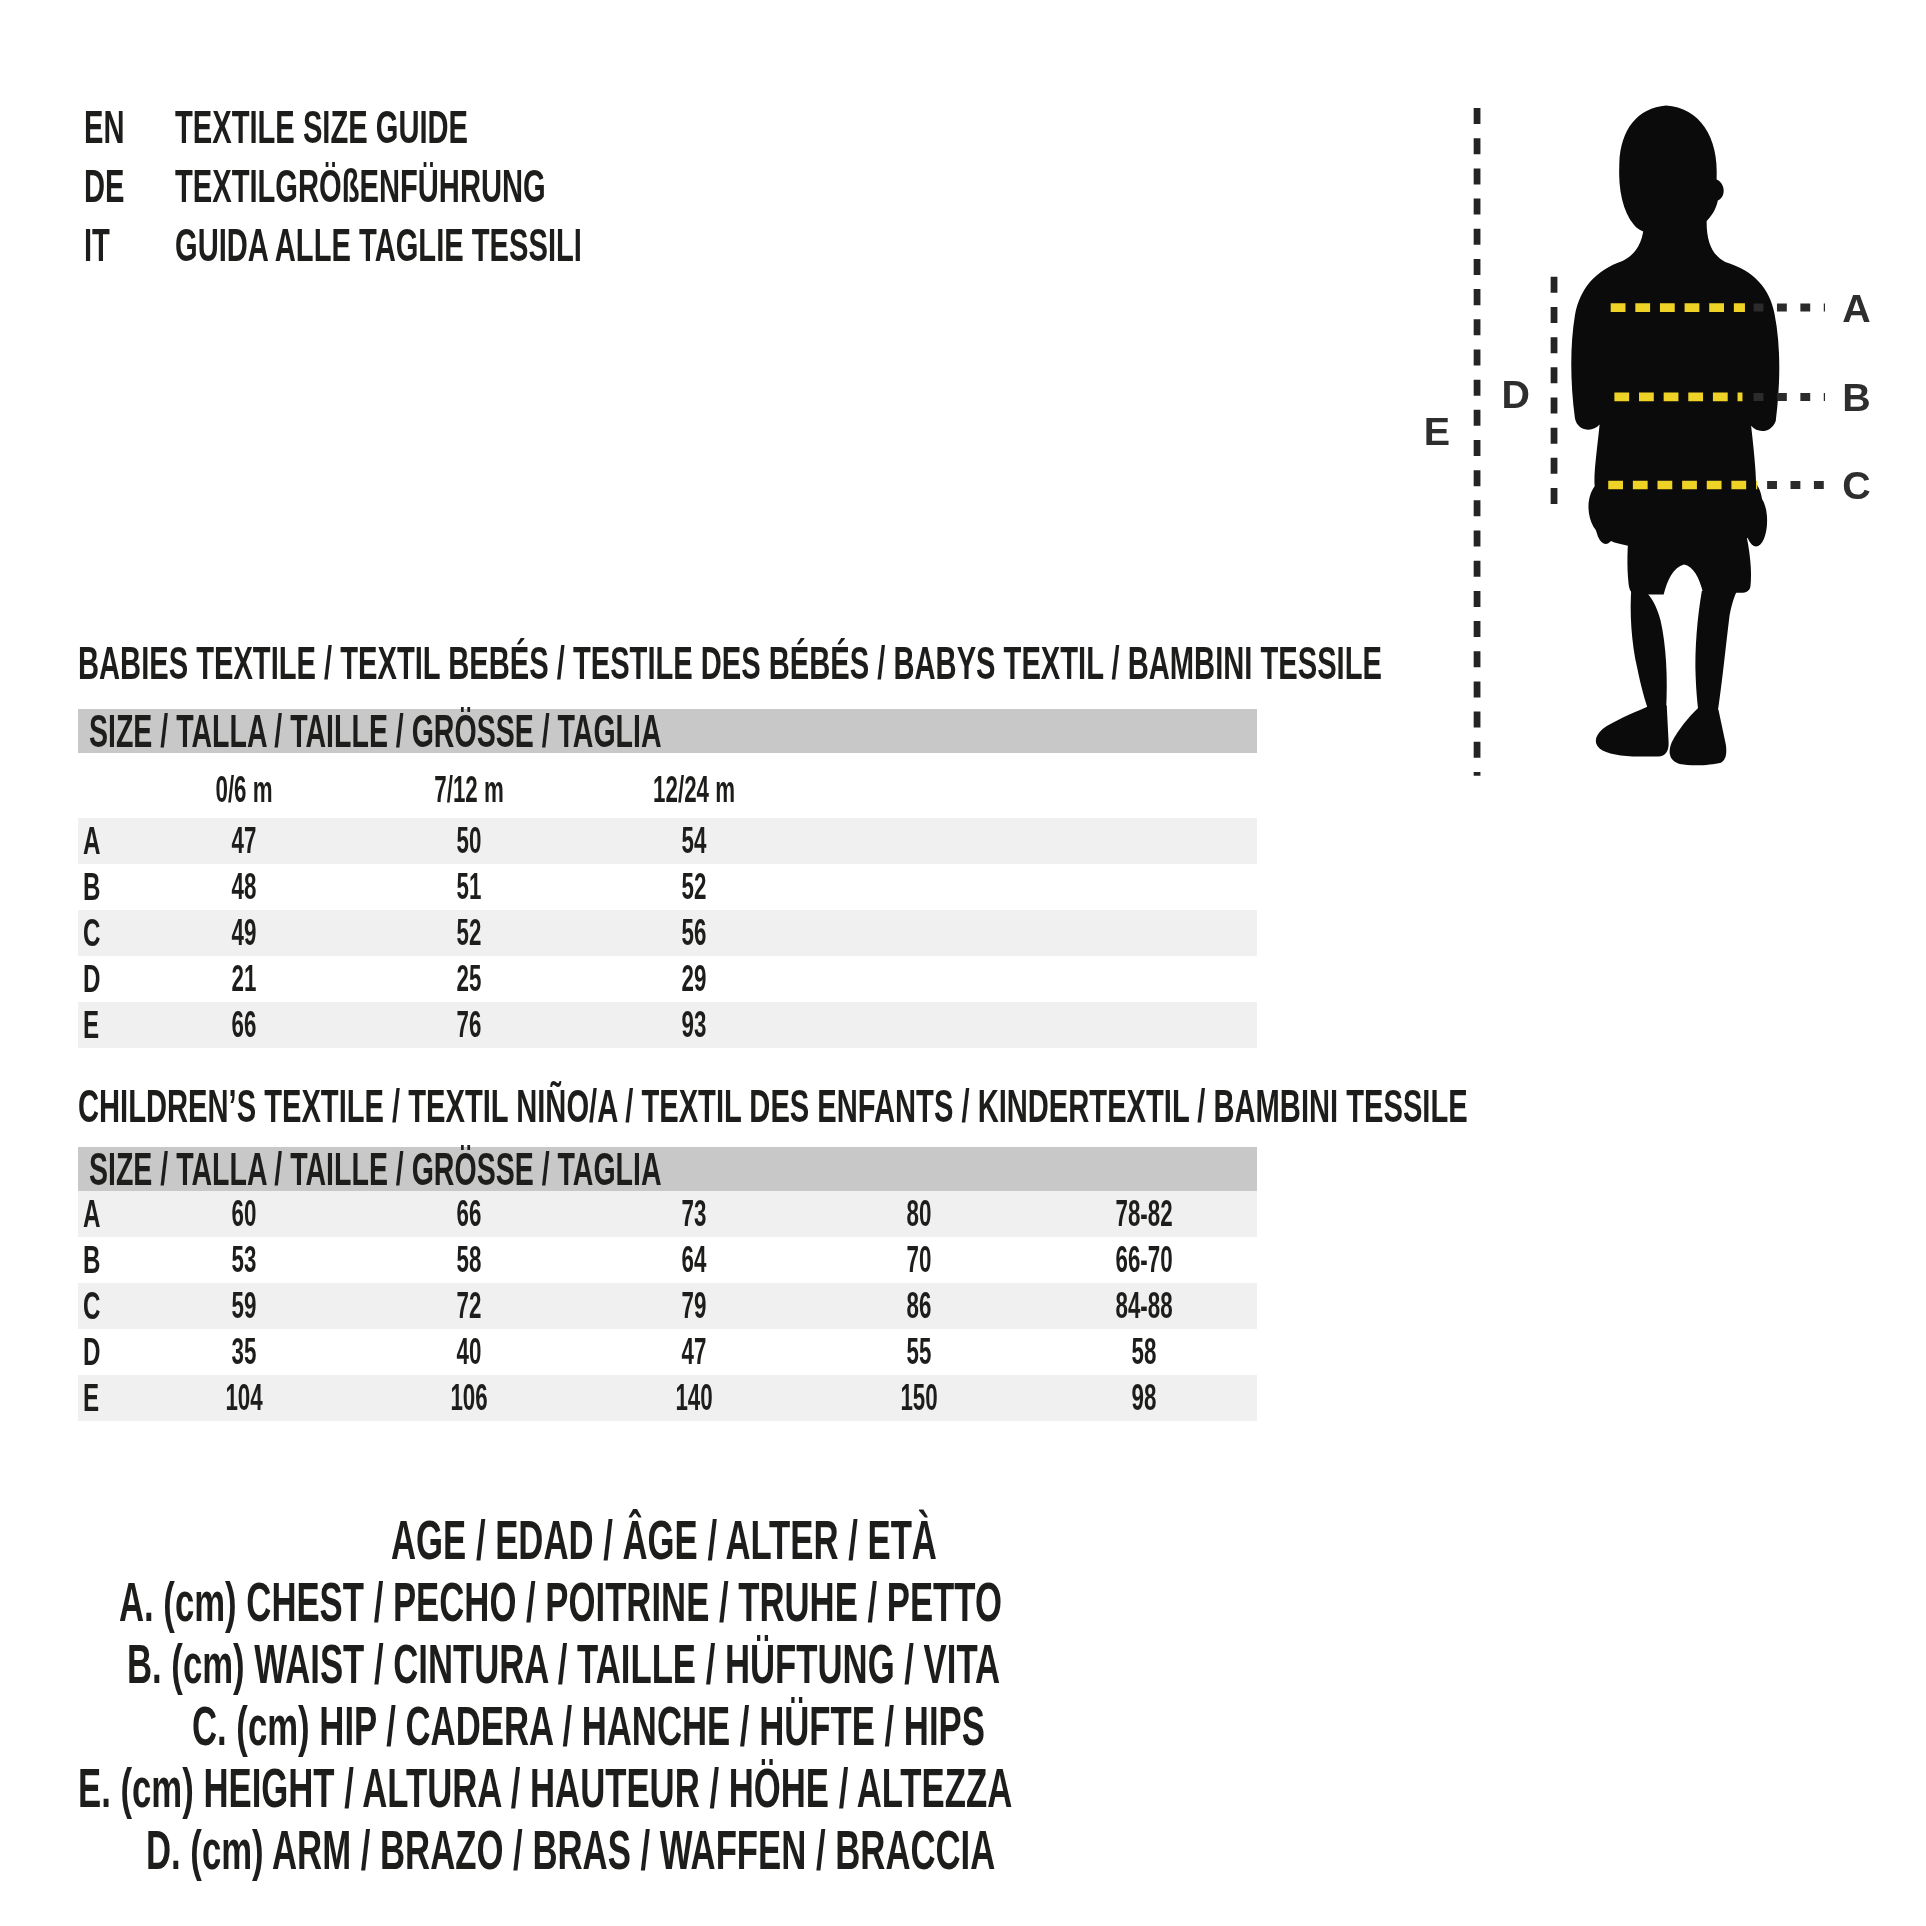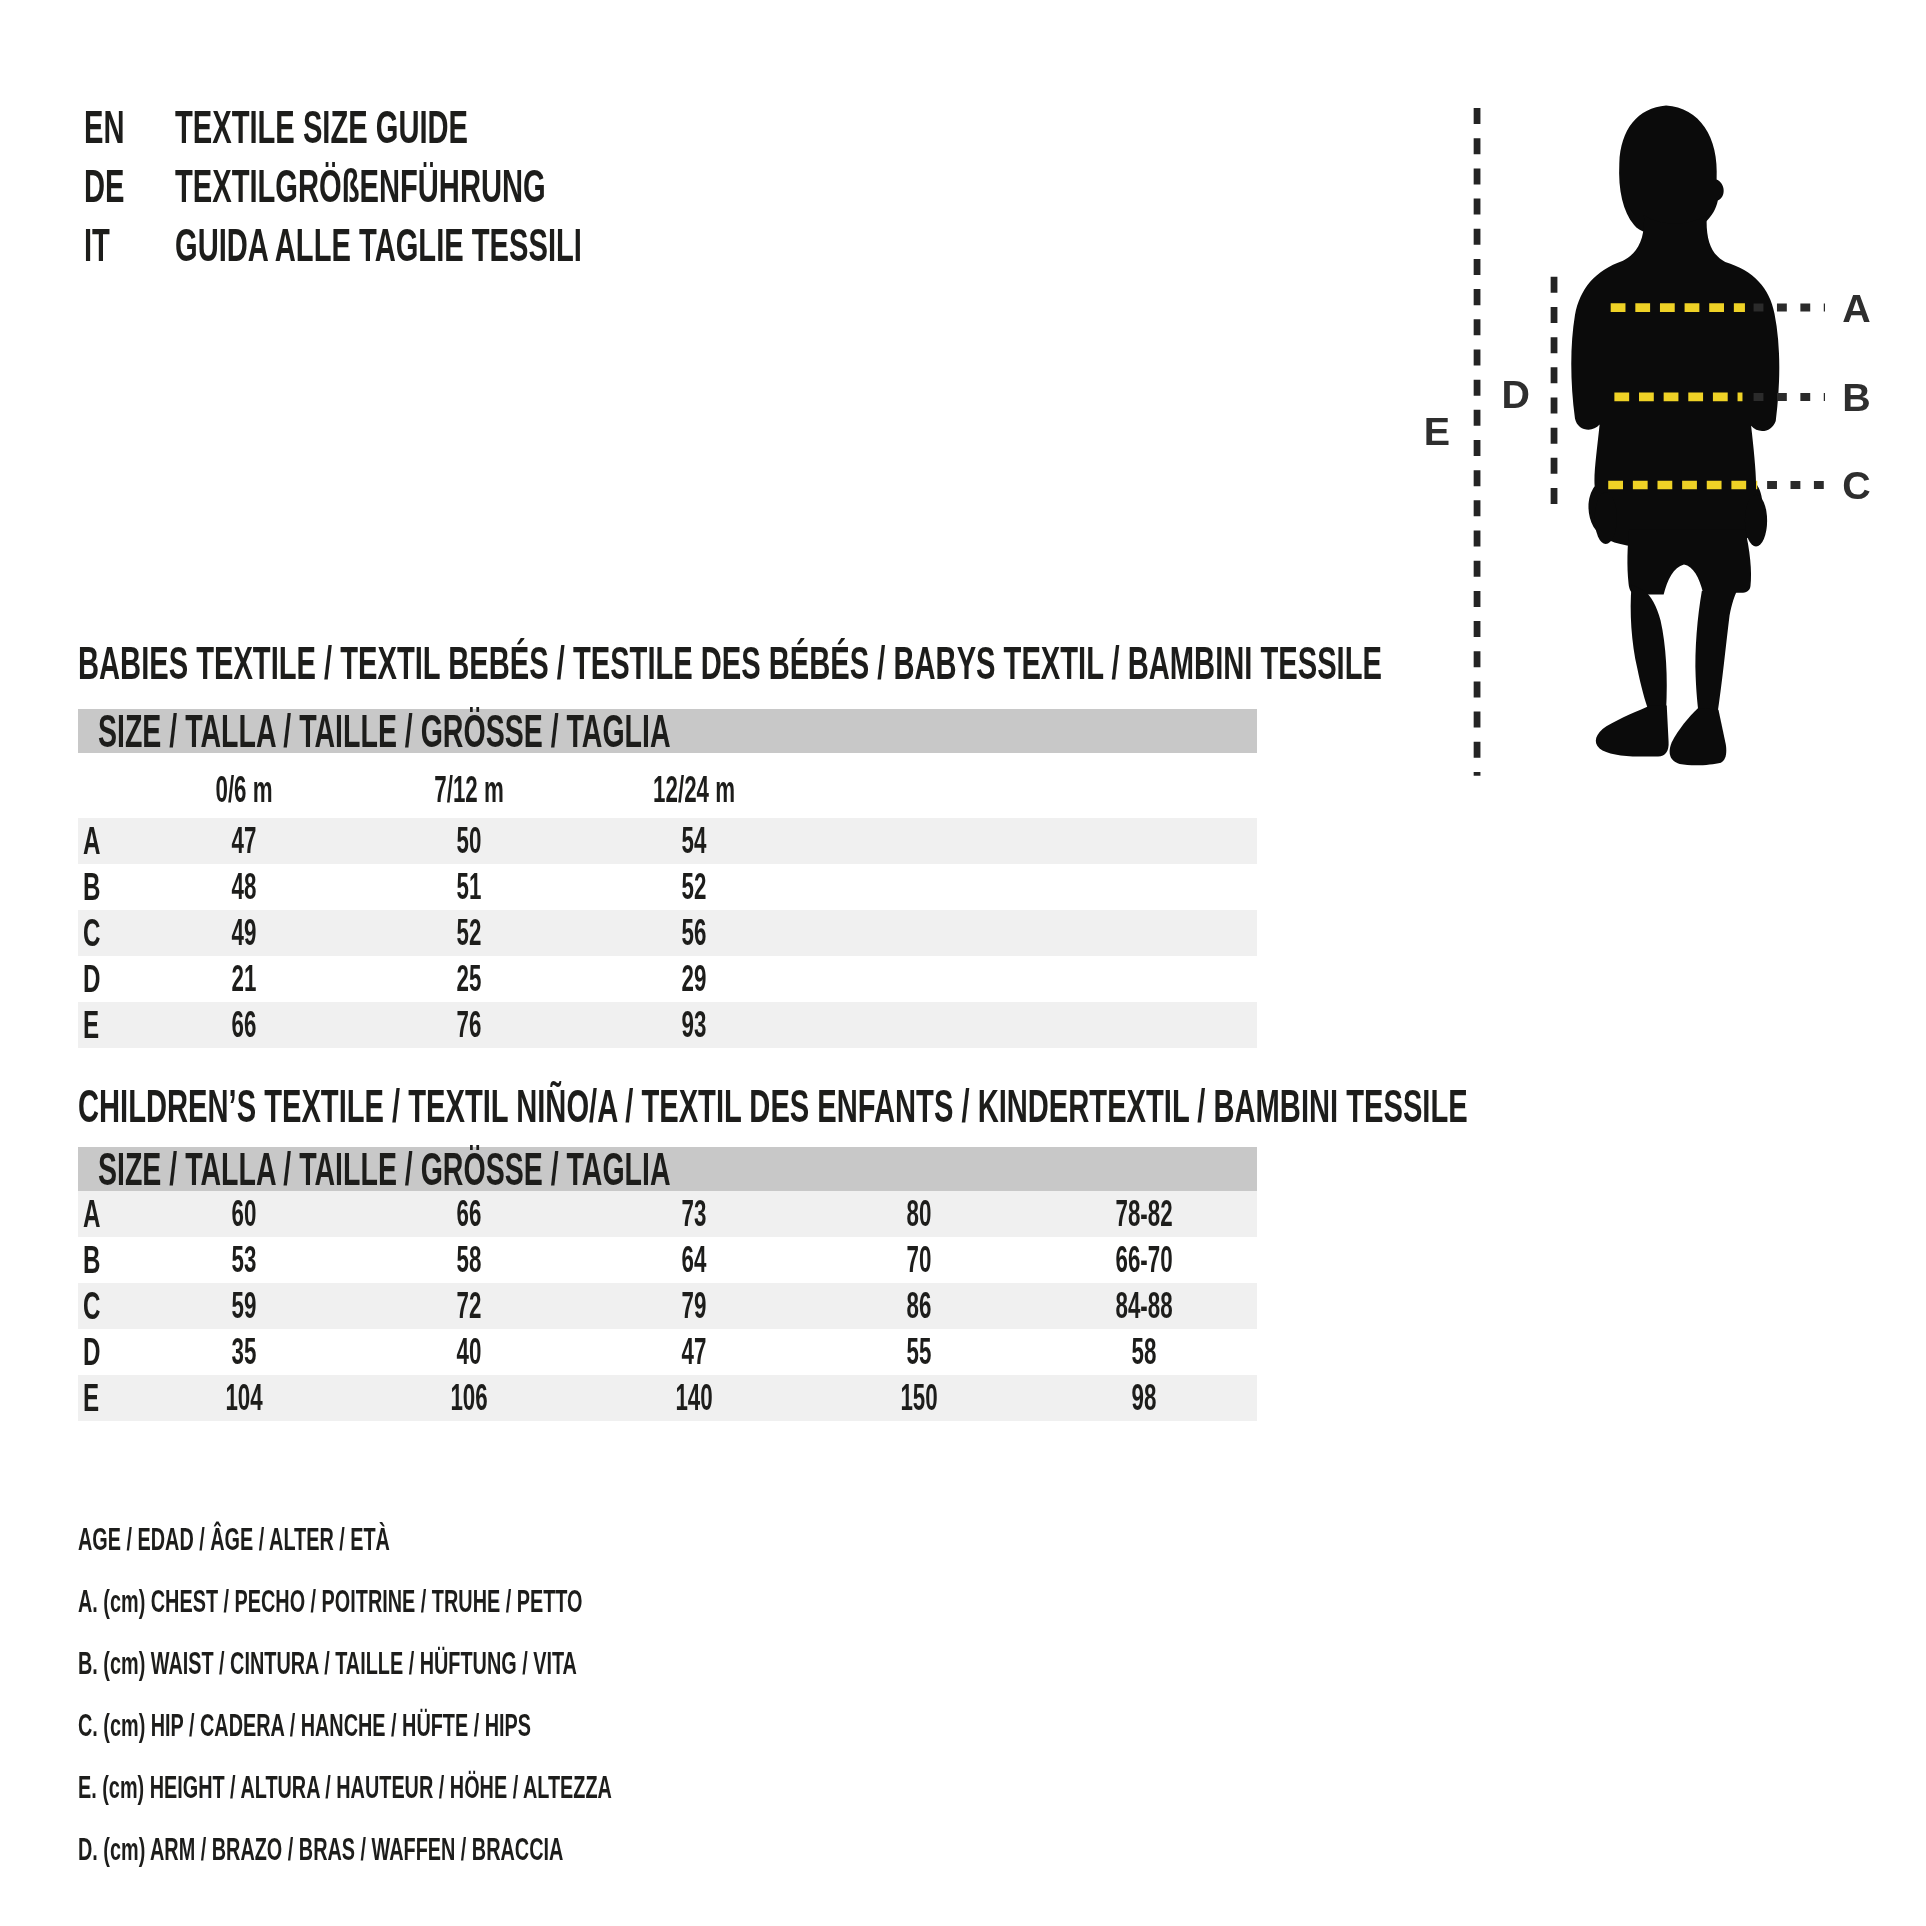--- a/index.html
+++ b/index.html
@@ -42,7 +42,7 @@
 
   
   .size-table{position:absolute;left:78px;width:1179px;}
-  .size-header{height:44px;background:var(--table-header-bg);display:flex;align-items:center;padding-left:20px;font-size:46px;}
+  .size-header{height:44px;background:var(--table-header-bg);display:flex;align-items:center;padding-left:11px;font-size:46px;}
   .trow{display:flex;align-items:center;}
   .trow.colhead{height:57px;margin-top:8px;}
   .trow.data{height:46px;}

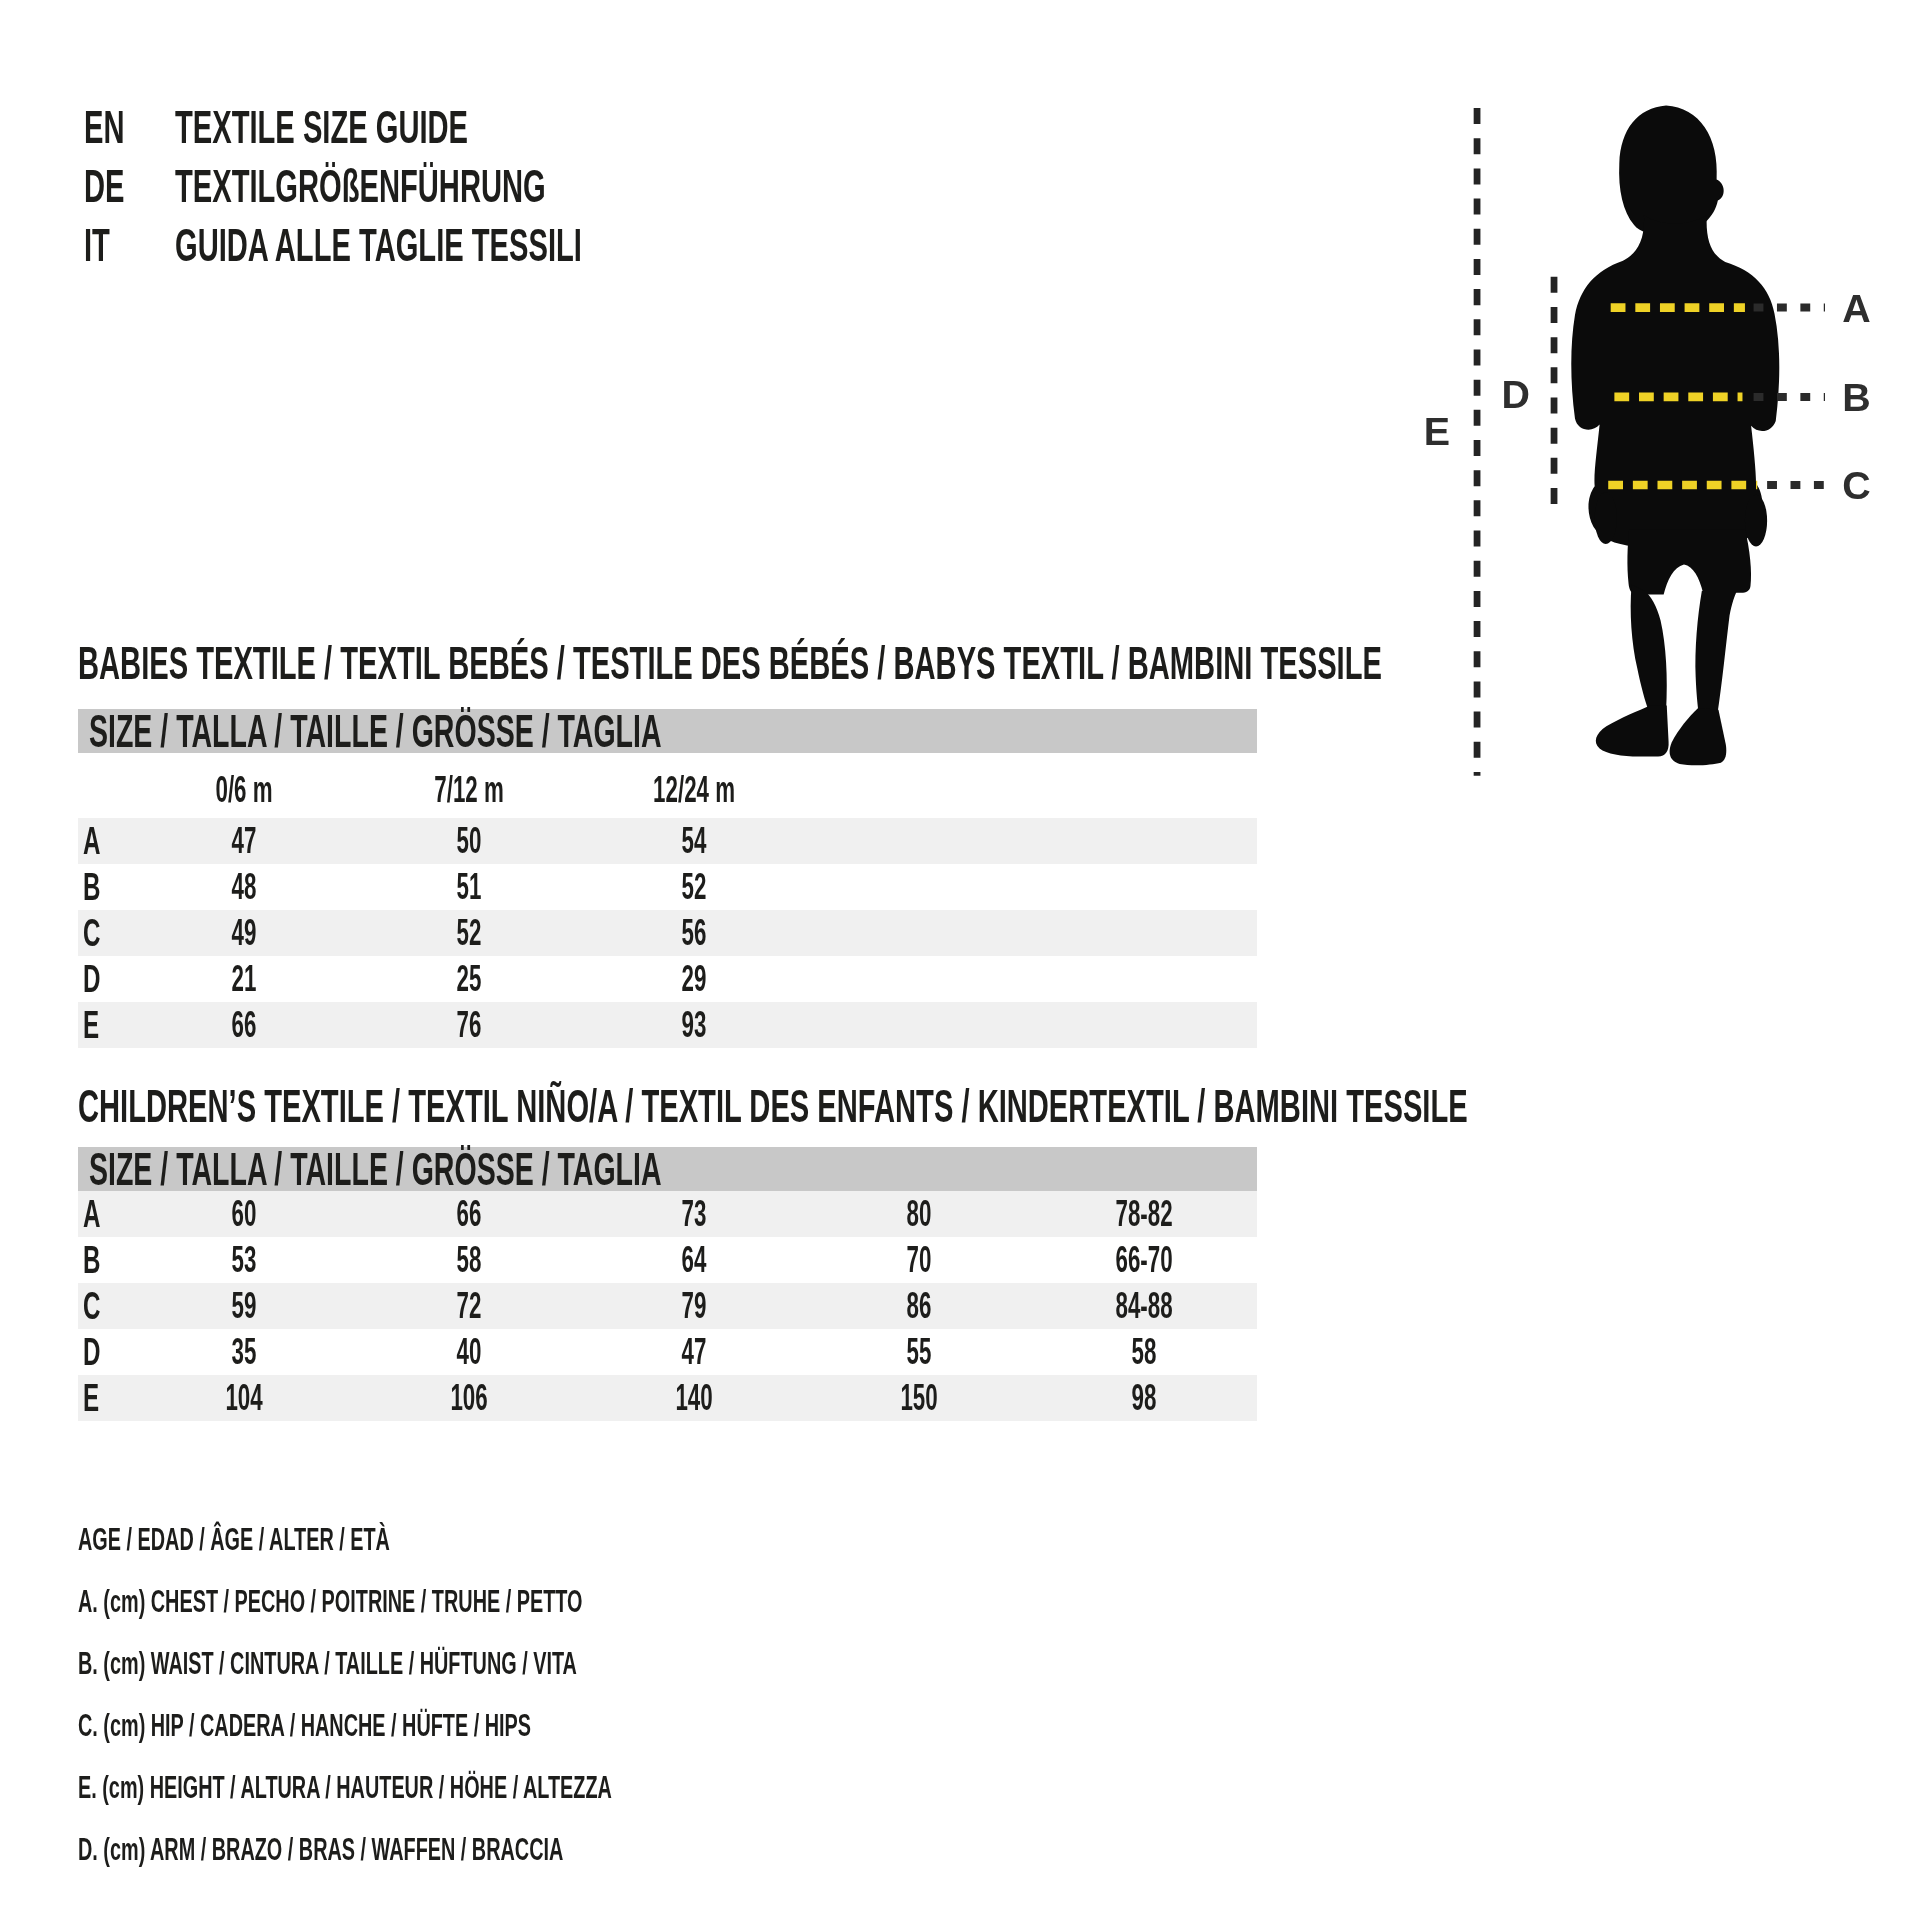--- a/index.html
+++ b/index.html
@@ -52,7 +52,7 @@
 
   
   .legend-block{position:absolute;left:78px;top:1508px;}
-  .legend-row{height:62px;display:flex;align-items:center;font-size:32px;}
+  .legend-row{height:62px;display:flex;align-items:center;font-size:56px;justify-content:center;}
 </style>
 </head>
 <body>

